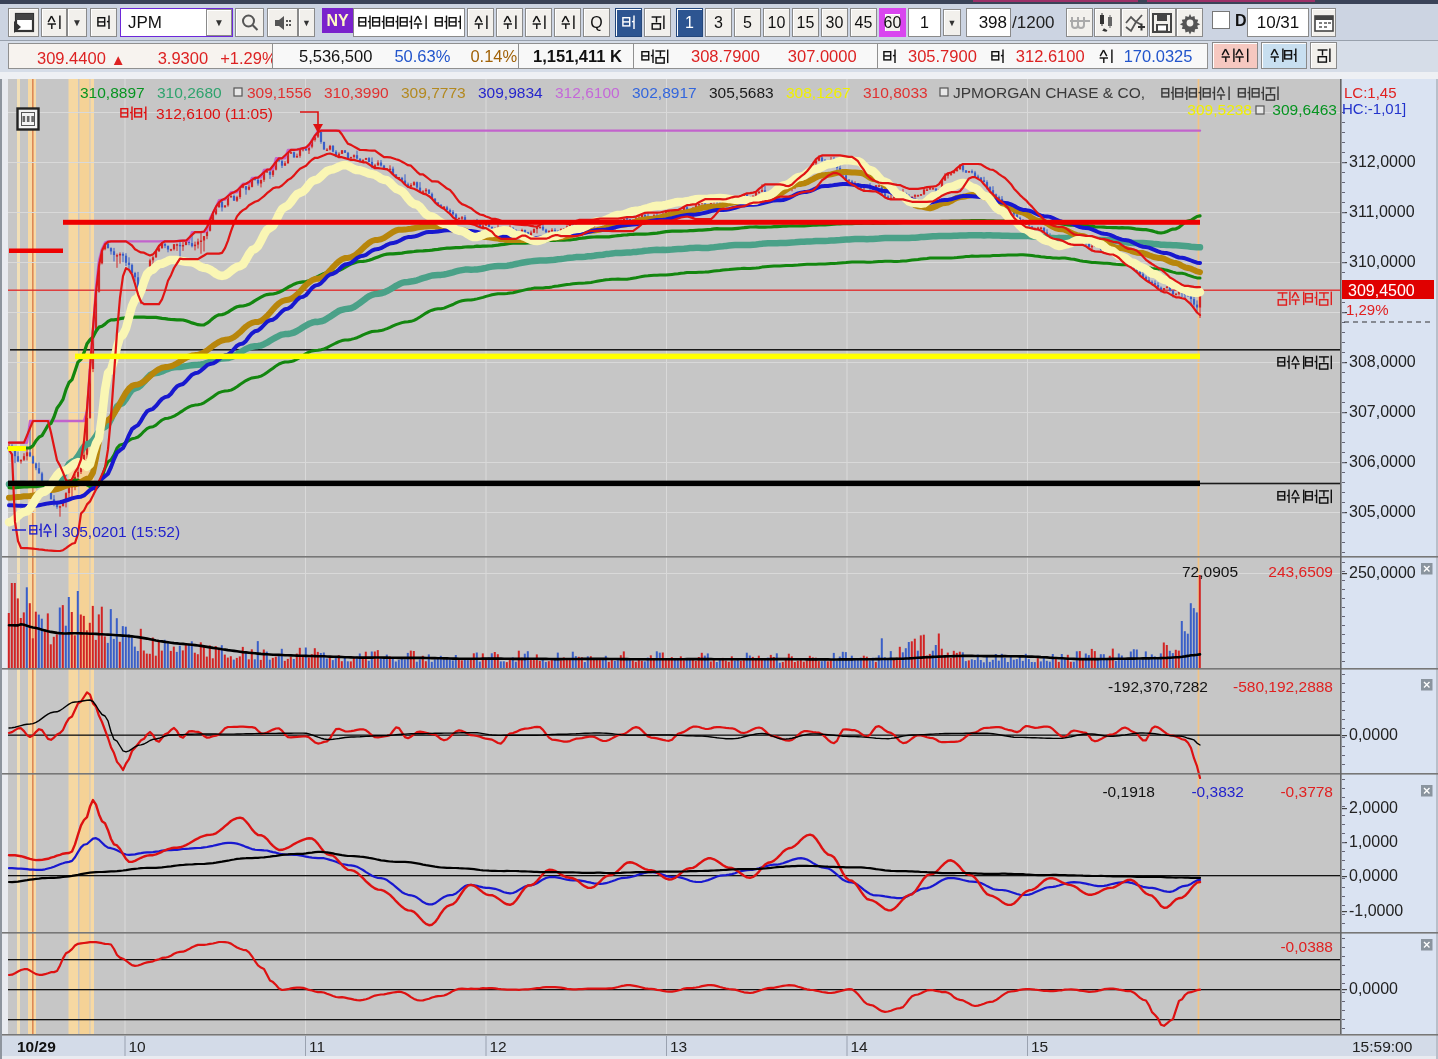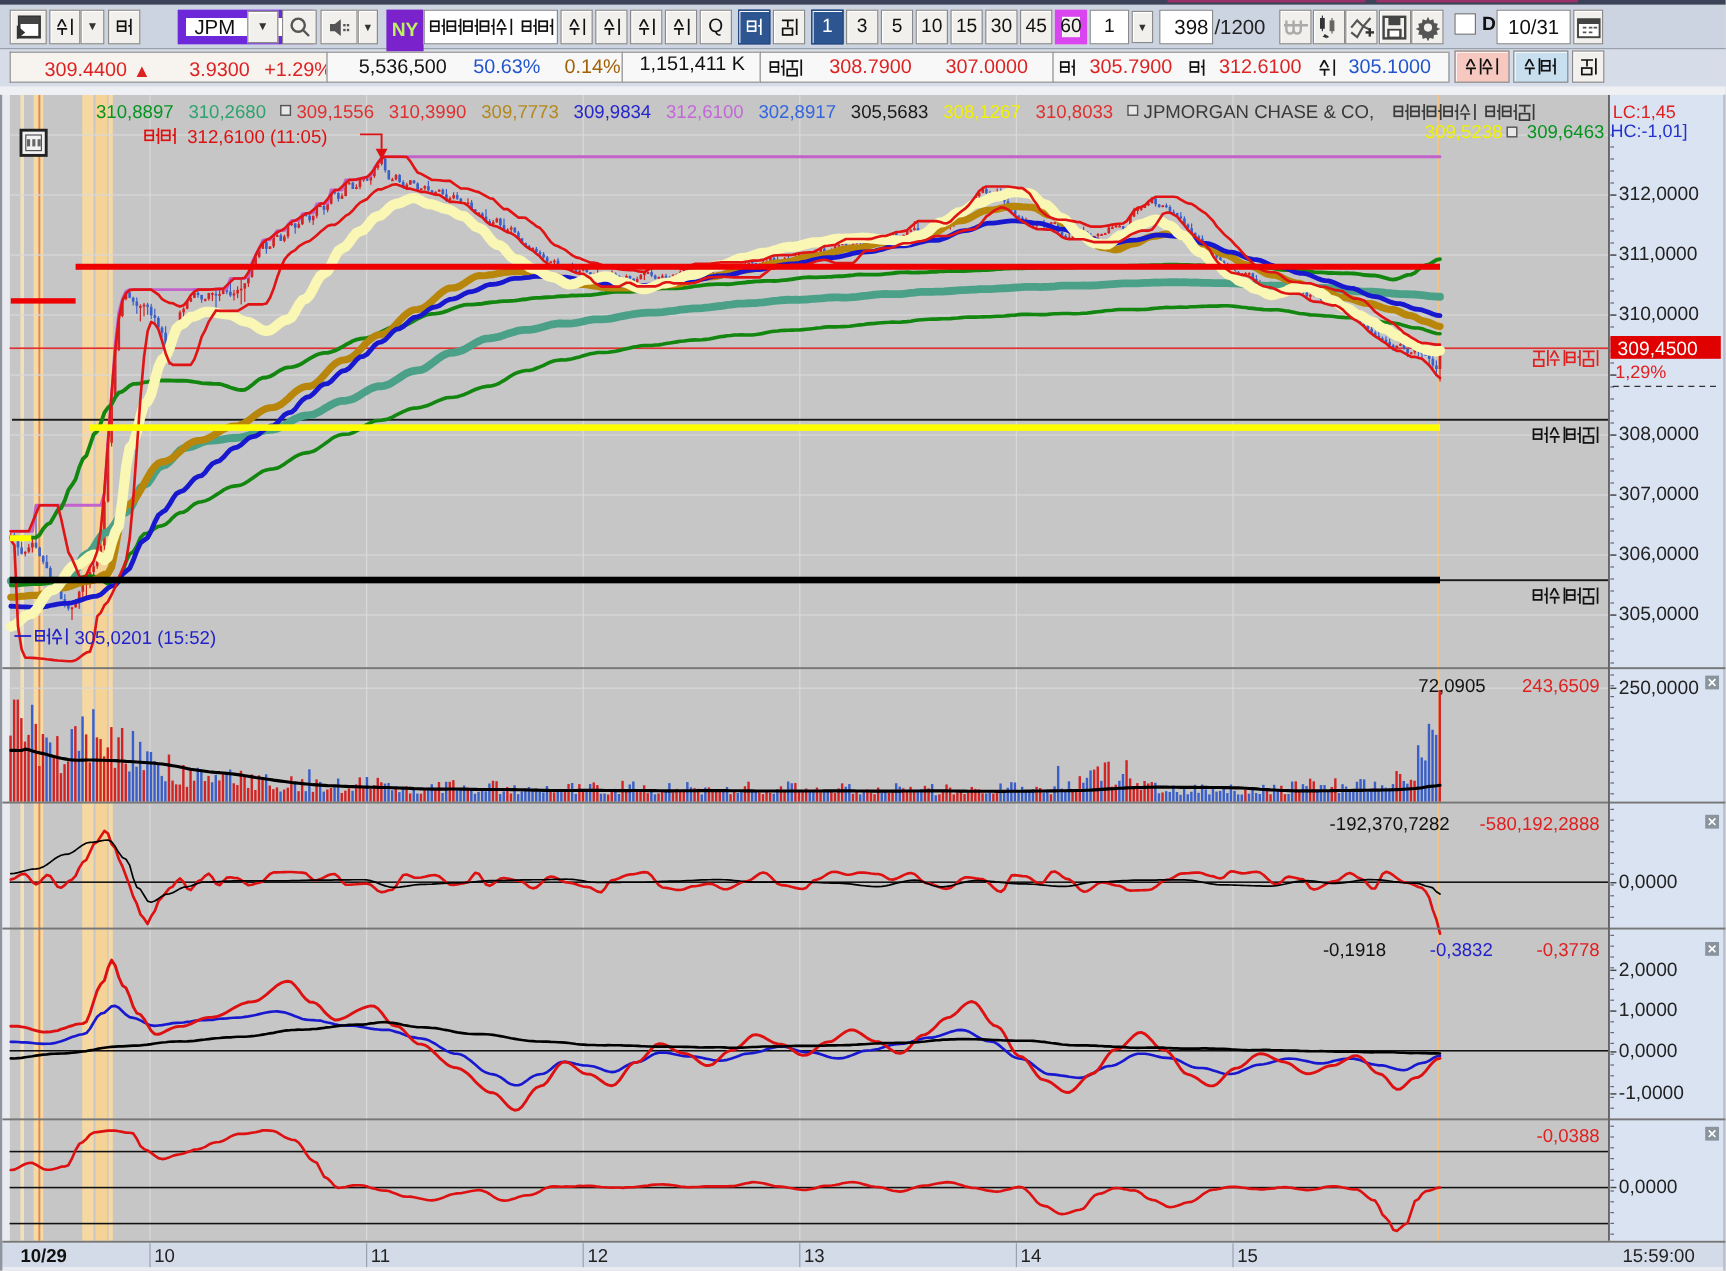--- a/index.html
+++ b/index.html
@@ -1594,7 +1594,7 @@
       <line x1="9.9" y1="7.6" x2="12.0" y2="7.6" stroke="#111" stroke-width="1.43"></line>
     </svg>
   </div>
-<div style="position:absolute;left:120px;top:8px;width:113px;height:29px;background:#fff;border:7px solid #6d28d9;box-sizing:border-box;display:flex;align-items:center;font-size:17px;color:#111;padding-left:7px;margin-left:28px;">JPM</div>
+<div style="position:absolute;left:120px;top:8px;width:113px;height:29px;background:#fff;border:1px solid #6d28d9;box-sizing:border-box;display:flex;align-items:center;font-size:17px;color:#111;padding-left:7px;">JPM</div>
 <div style="position:absolute;left:206px;top:9px;width:26px;height:27px;background:#f2f0ec;border:1px solid #8a8a8a;box-sizing:border-box;display:flex;align-items:center;justify-content:center;font-size:16px;color:#111;font-weight:normal;box-shadow:inset 1px 1px 0 #ffffff;">
     <span style="font-size:10px;color:#333">▼</span>
   </div>

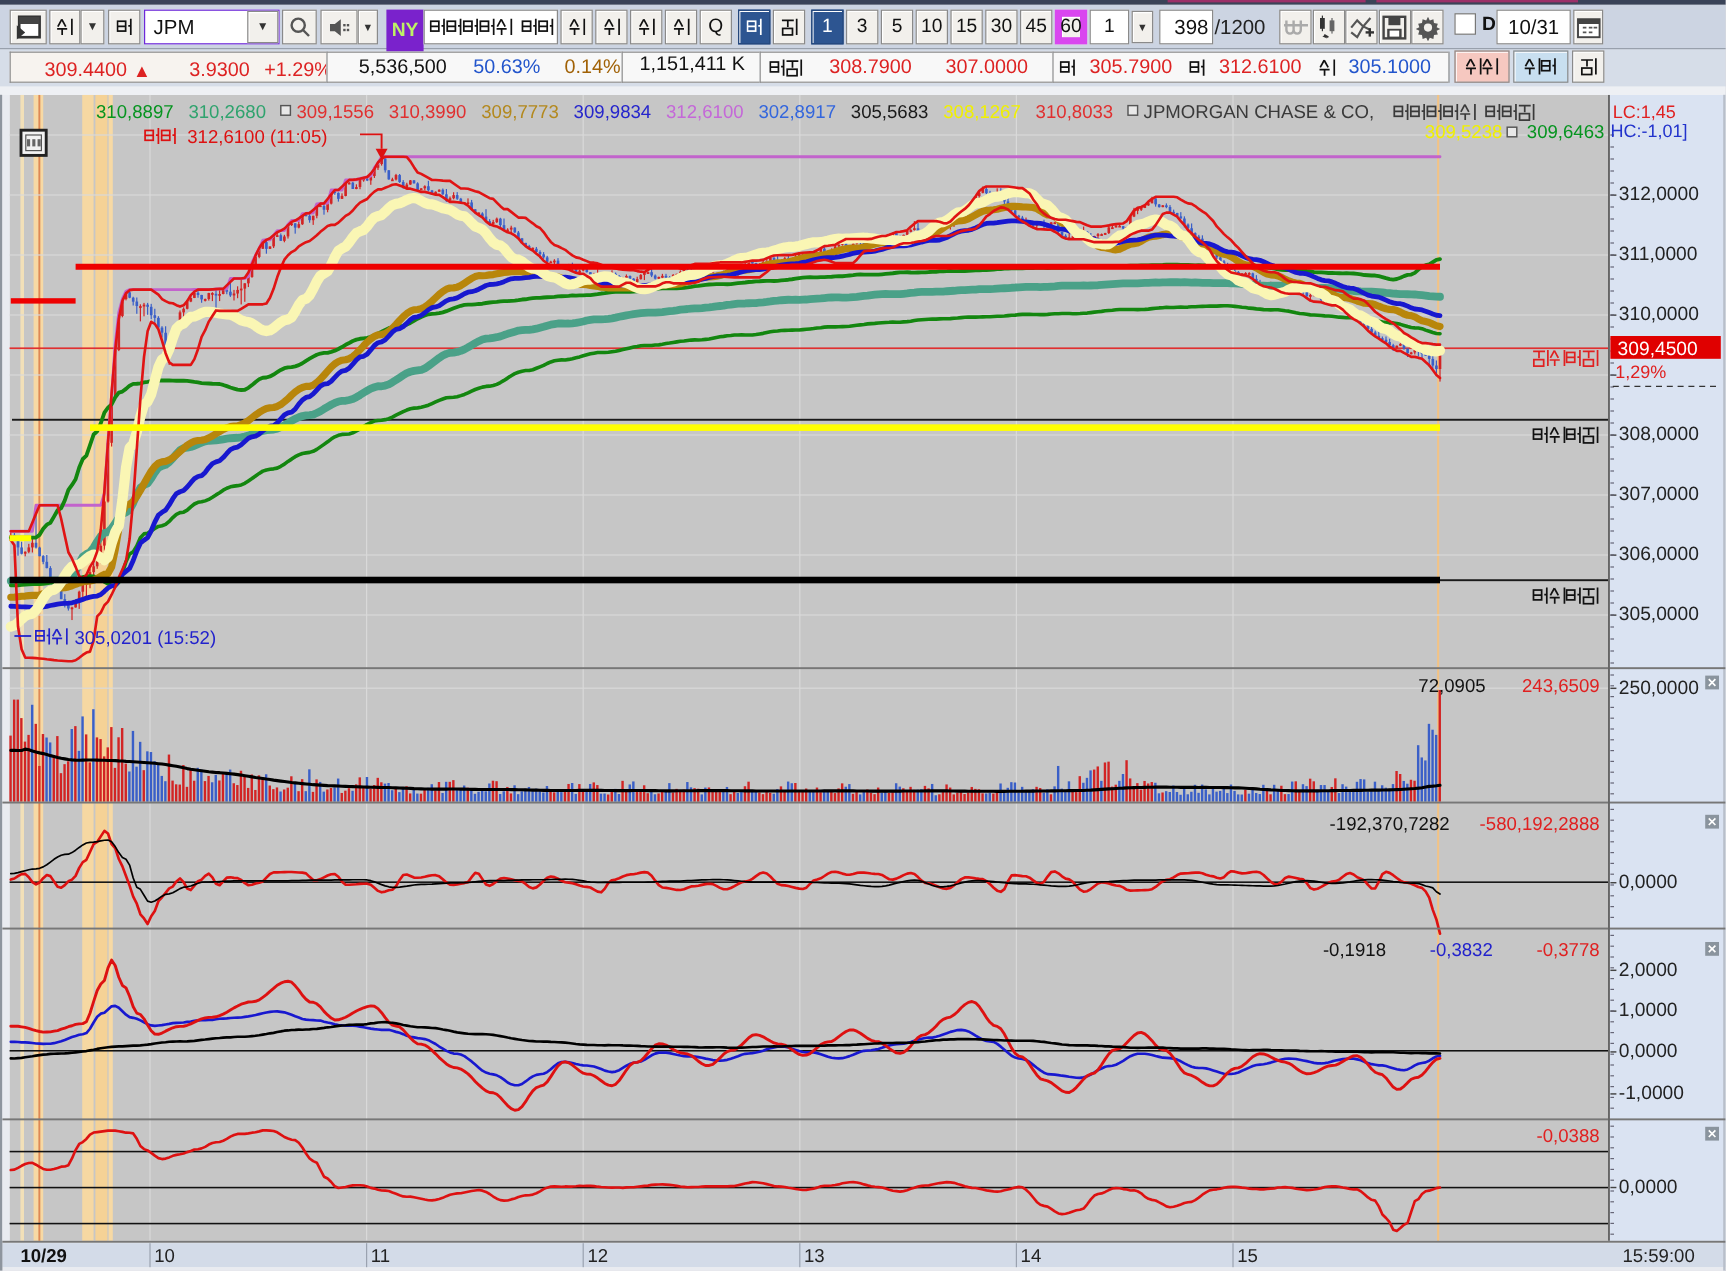--- a/index.html
+++ b/index.html
@@ -1616,7 +1616,7 @@
 <div style="position:absolute;left:298px;top:8px;width:17px;height:29px;background:#f2f0ec;border:1px solid #8a8a8a;box-sizing:border-box;display:flex;align-items:center;justify-content:center;font-size:16px;color:#111;font-weight:normal;box-shadow:inset 1px 1px 0 #ffffff;">
     <span style="font-size:9px;color:#333">▼</span>
   </div>
-<div style="position:absolute;left:322px;top:8px;width:31px;height:35px;background:#7a22cc;display:flex;align-items:center;justify-content:center;font-size:16px;color:#bef264;font-weight:bold;">NY</div>
+<div style="position:absolute;left:322px;top:8px;width:31px;height:25px;background:#7a22cc;display:flex;align-items:center;justify-content:center;font-size:16px;color:#fef9c3;font-weight:bold;">NY</div>
 <div style="position:absolute;left:353px;top:8px;width:112px;height:29px;background:#fff;border:1px solid #8a8a8a;box-sizing:border-box;display:flex;align-items:center;font-size:16px;color:#111;padding-left:4px;overflow:hidden;white-space:nowrap;">
     <svg width="104" height="17" style="display:block">
       <rect x="0.9" y="3.7" width="6.8" height="8.2" fill="none" stroke="#111" stroke-width="1.43"></rect>

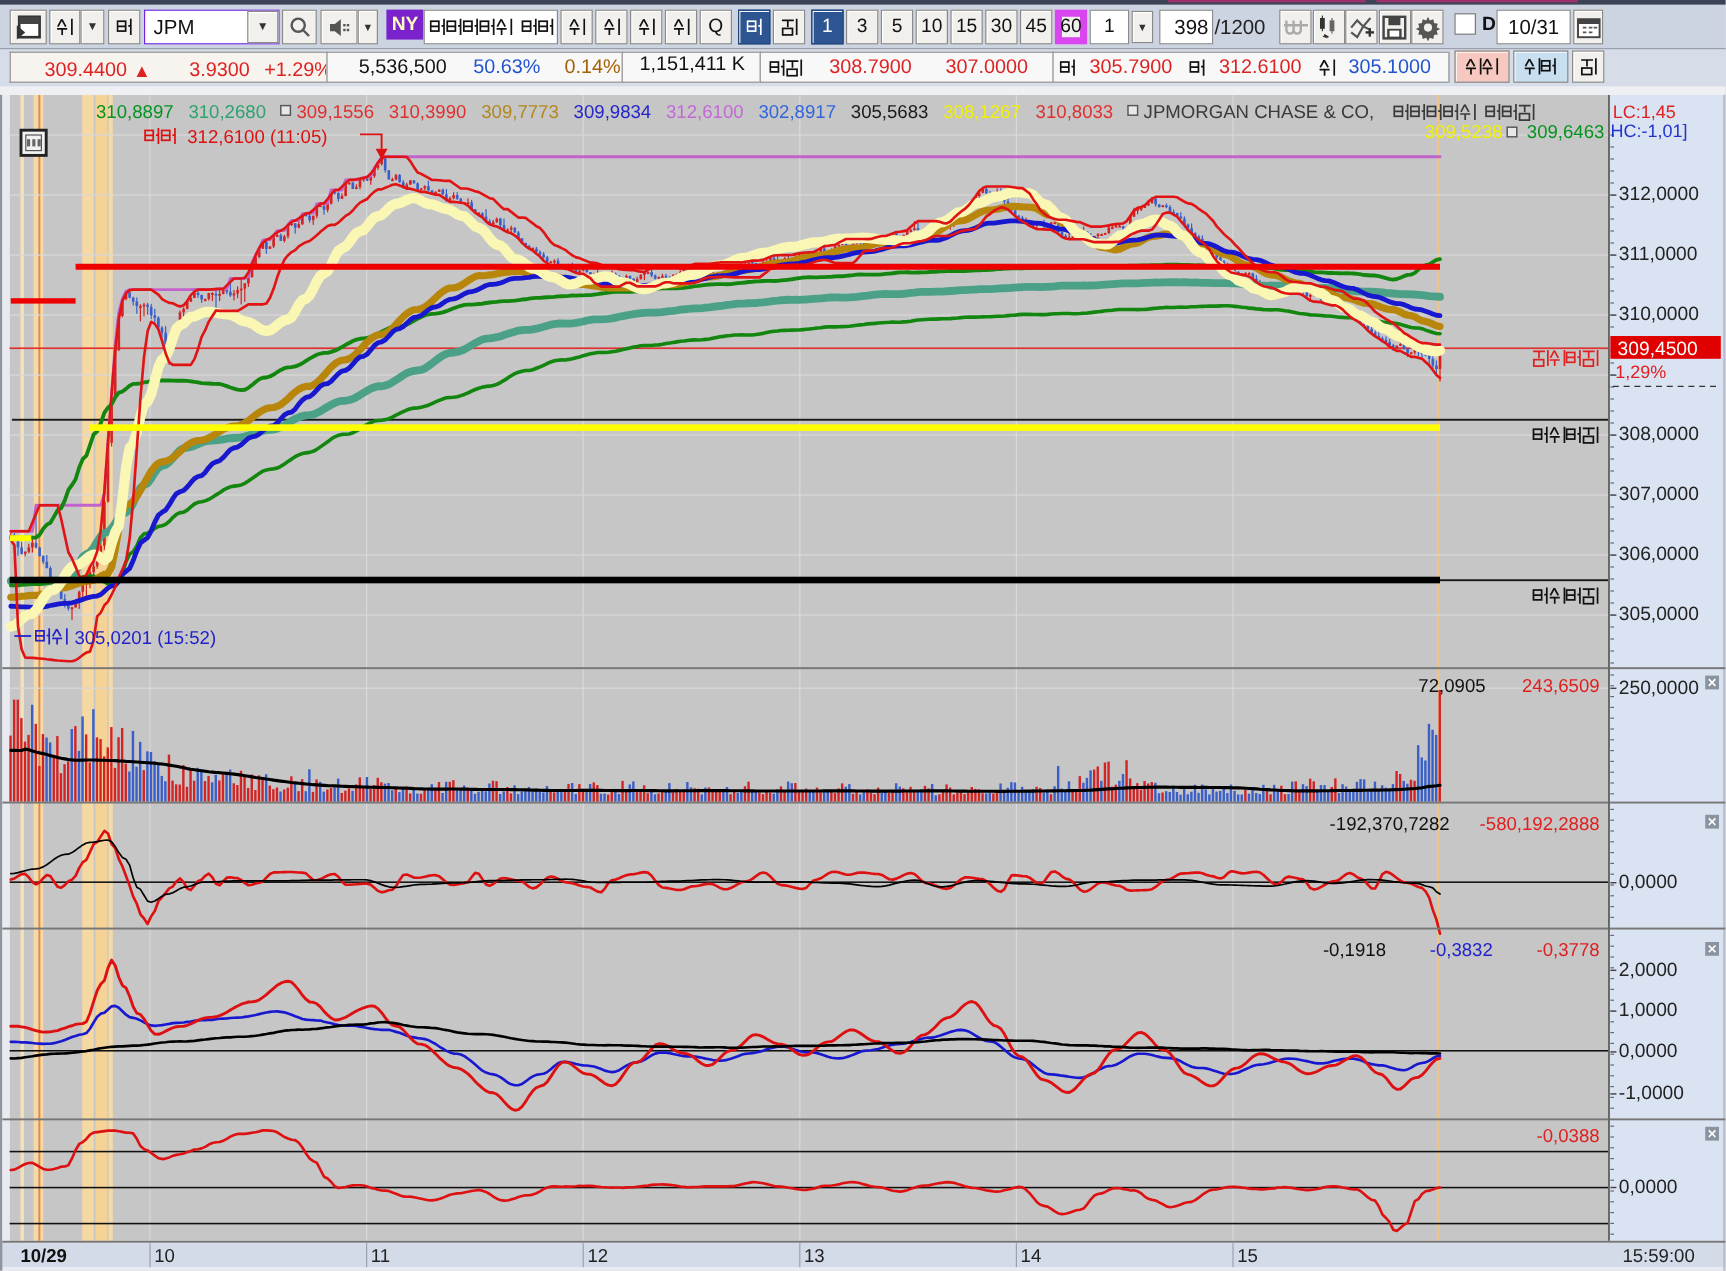--- a/index.html
+++ b/index.html
@@ -1776,7 +1776,7 @@
     <span style="color:#2255cc;margin-left:22px">50.63%</span>
     <span style="color:#a16207;margin-left:20px">0.14%</span>
   </div>
-<div style="position:absolute;left:518px;top:43px;width:115px;height:26px;background:#f8f8f8;border:1px solid #909090;border-right:none;box-sizing:border-box;display:flex;align-items:flex-start;font-size:16.5px;white-space:nowrap;overflow:hidden;">
+<div style="position:absolute;left:518px;top:43px;width:115px;height:26px;background:#f8f8f8;border:1px solid #909090;border-right:none;box-sizing:border-box;display:flex;align-items:center;font-size:16.5px;white-space:nowrap;overflow:hidden;font-weight:bold;">
     <span style="color:#111;margin-left:14px">1,151,411 K</span>
   </div>
 <div style="position:absolute;left:633px;top:43px;width:244px;height:26px;background:#f8f8f8;border:1px solid #909090;border-right:none;box-sizing:border-box;display:flex;align-items:center;font-size:16.5px;white-space:nowrap;overflow:hidden;">

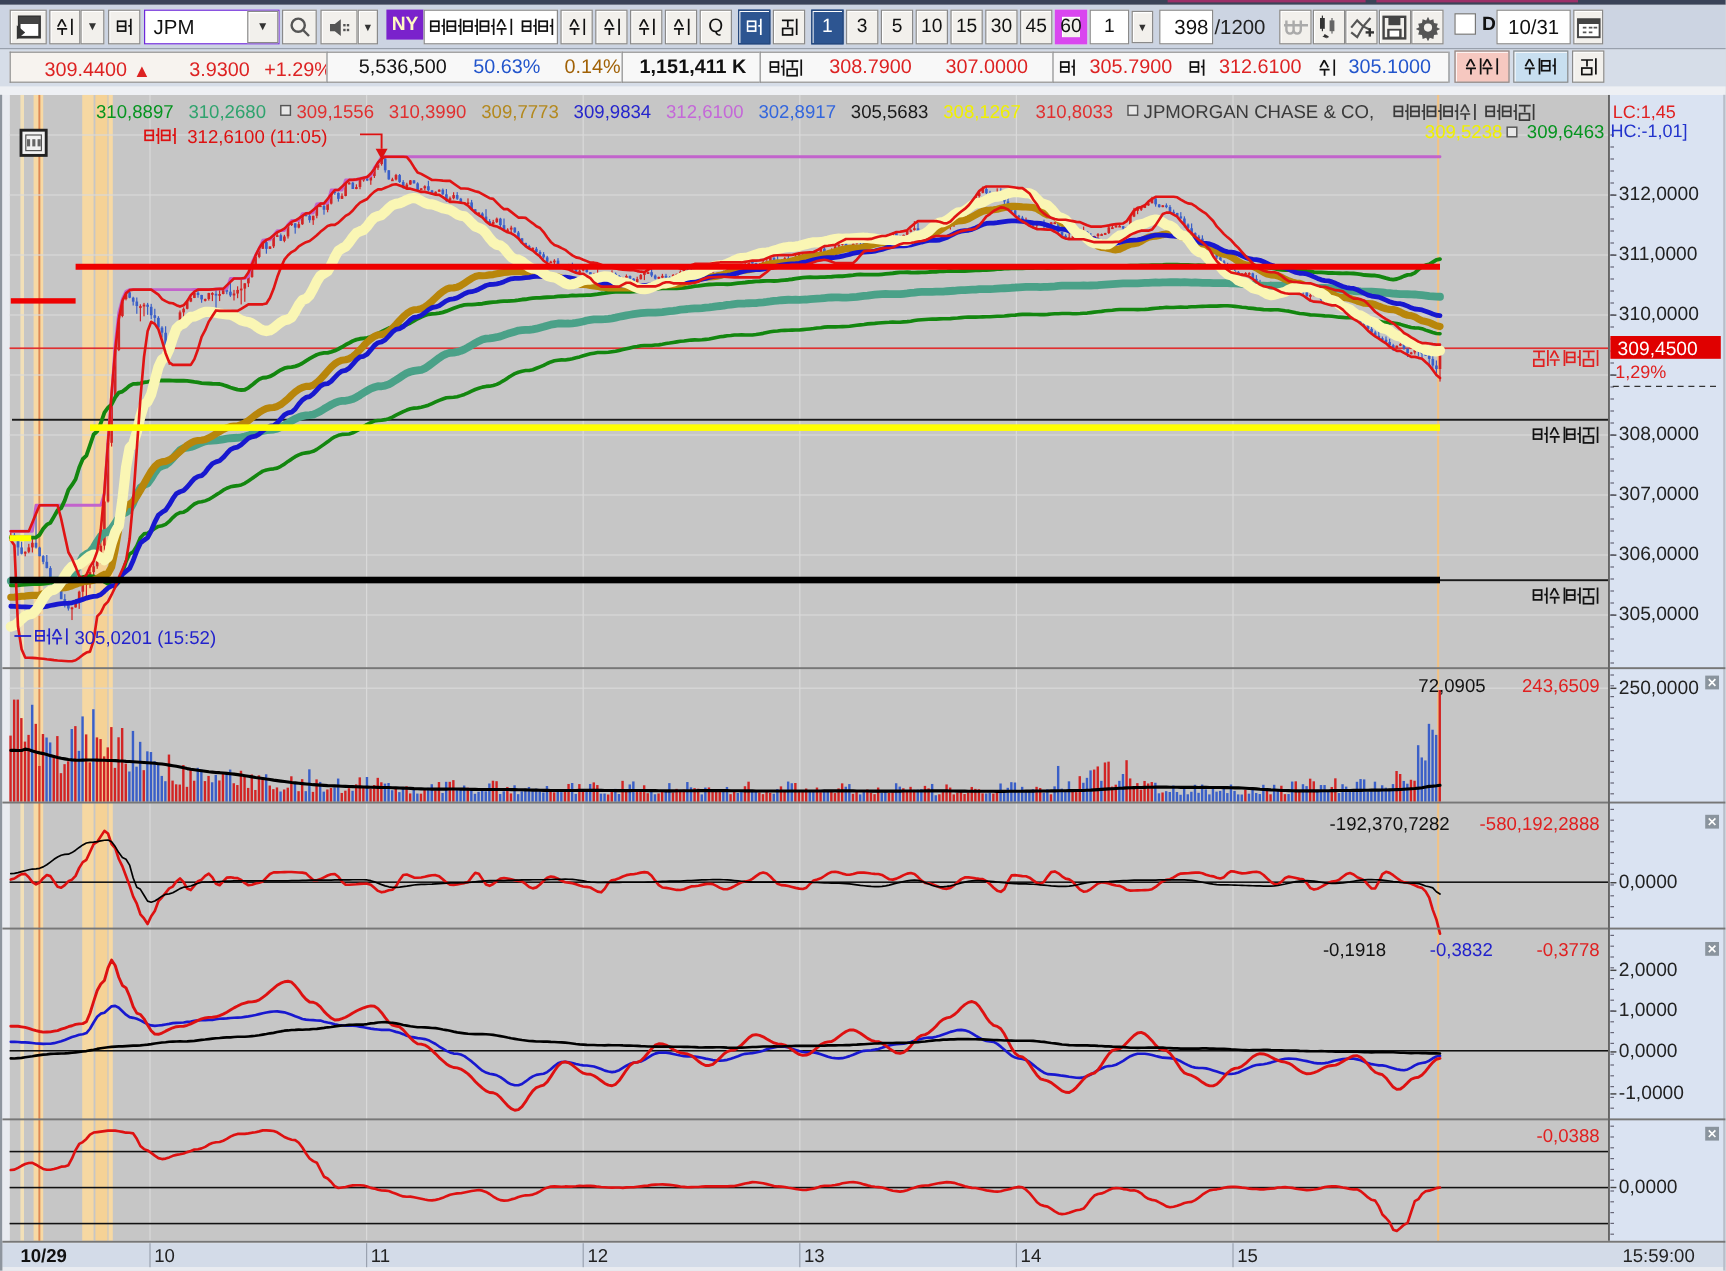--- a/index.html
+++ b/index.html
@@ -1823,7 +1823,7 @@
         <line x1="12.9" y1="1.6" x2="12.9" y2="15.1" stroke="#111" stroke-width="1.43"></line>
       </svg>
     </span>
-    <span style="color:#2255cc;margin-left:11px">305.1000</span>
+    <span style="color:#2255cc;margin-left:11px">170.0325</span>
   </div>
 <div style="position:absolute;left:1207px;top:43px;width:1px;height:26px;background:#909090;"></div>
 <div style="position:absolute;left:1212px;top:42px;width:46px;height:27px;background:#f6c8c0;border:1px solid #8a8a8a;box-sizing:border-box;display:flex;align-items:center;justify-content:center;font-size:16px;color:#111;font-weight:normal;box-shadow:inset 1px 1px 0 #ffffff;">

